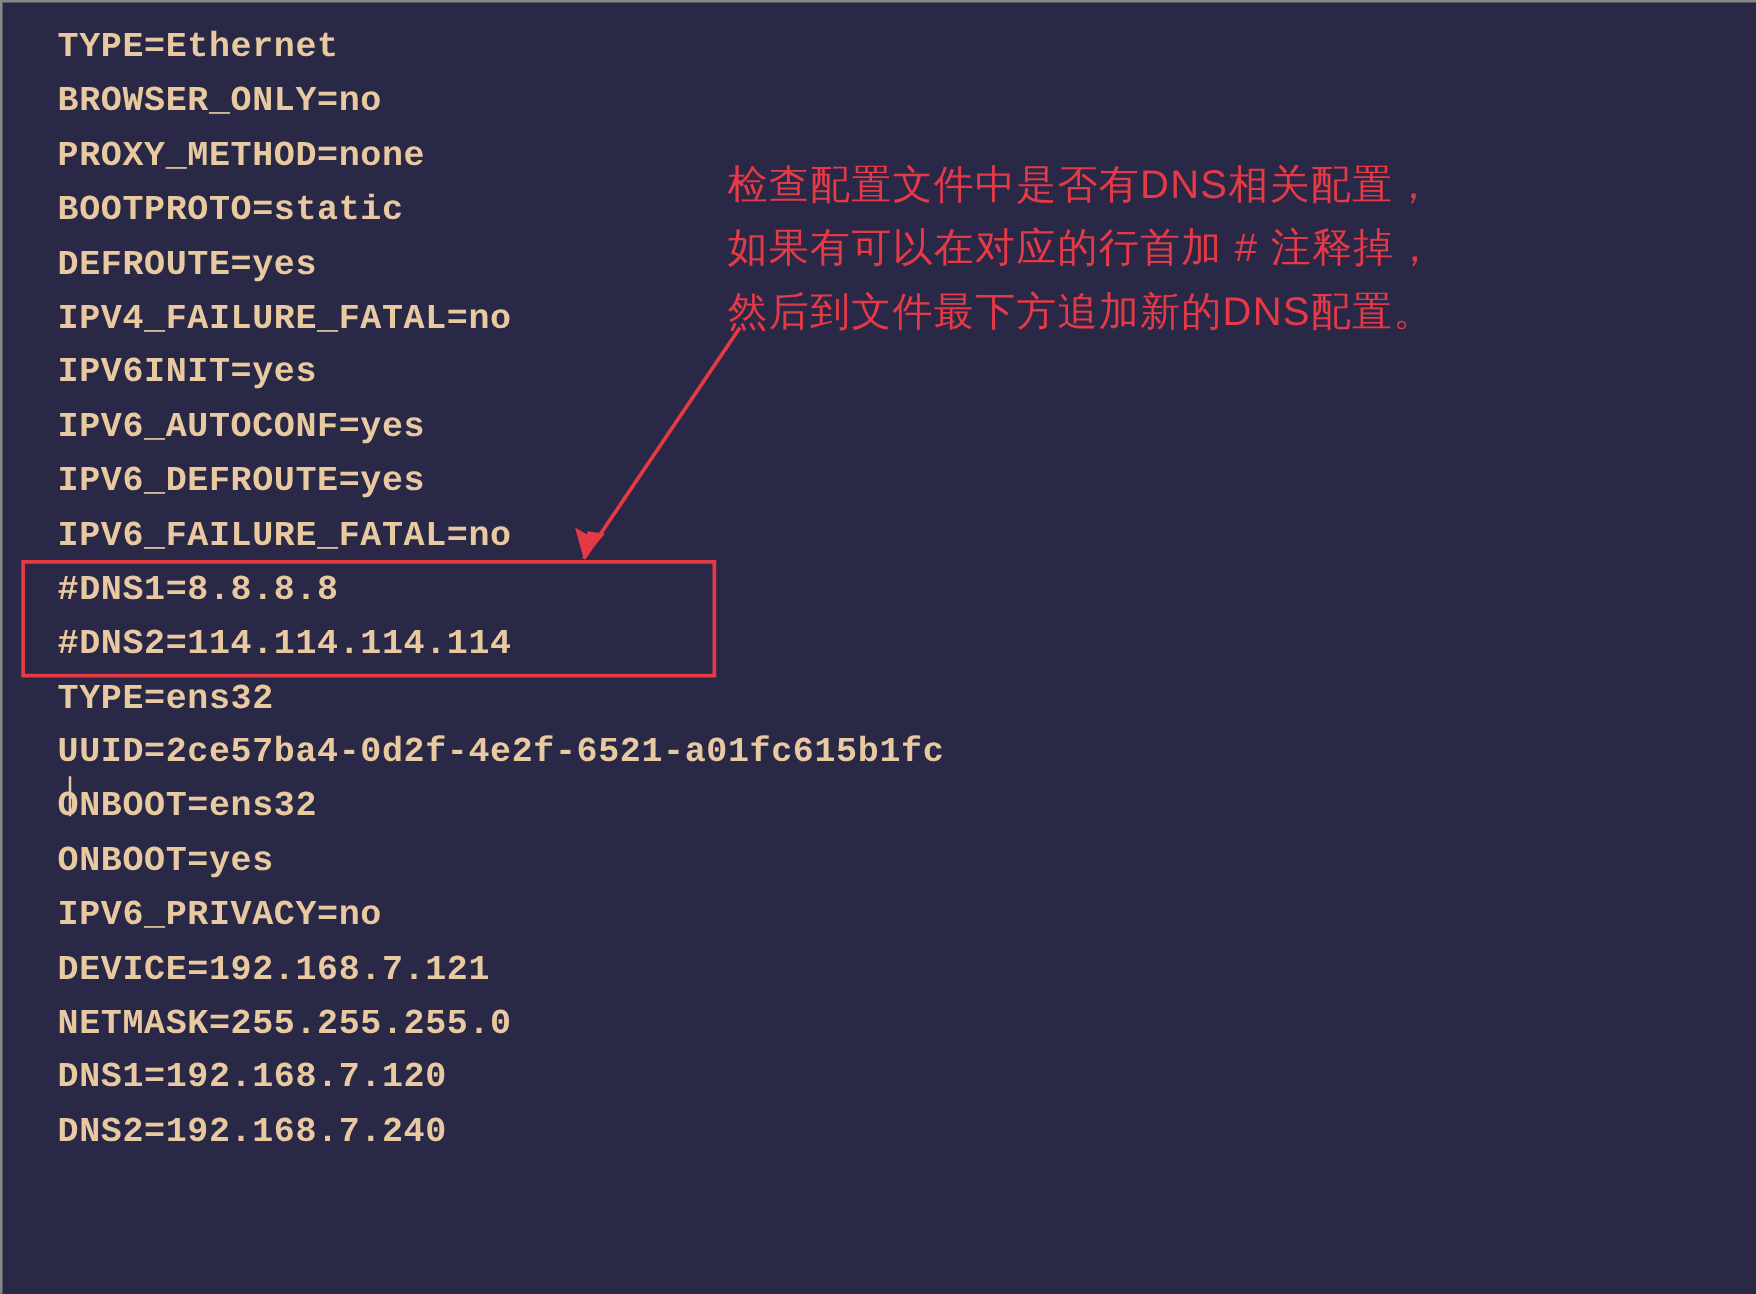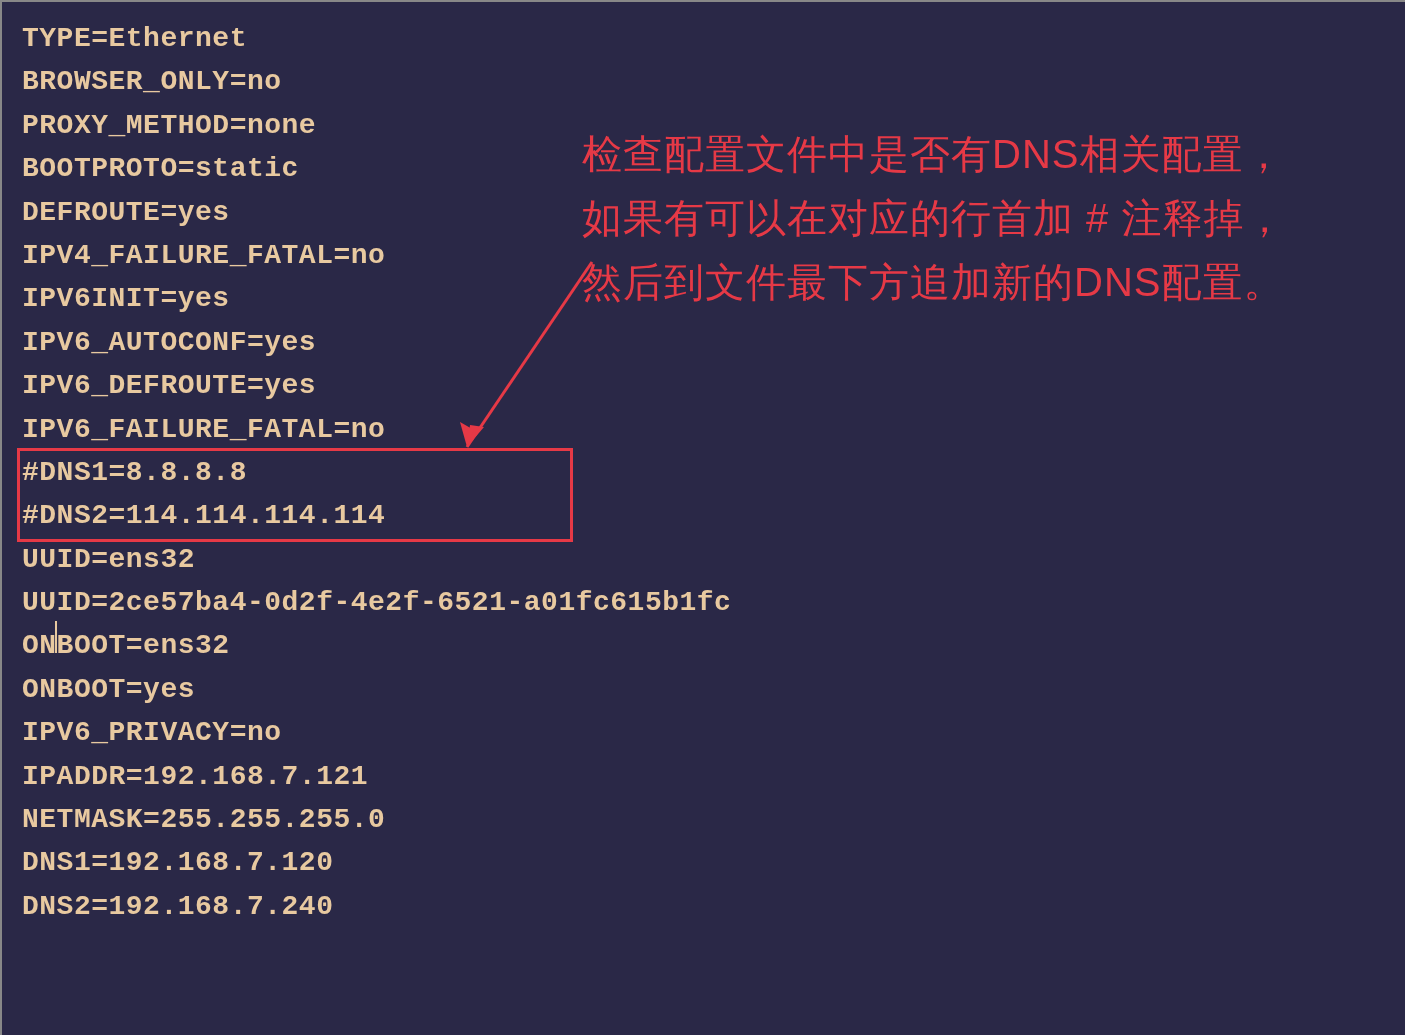--- a/index.html
+++ b/index.html
@@ -25,6 +25,7 @@
       line-height: 1.55;
       letter-spacing: 0.5px;
       white-space: pre;
+      margin-left: 24px;
     }
     .annotation-text {
       position: absolute;

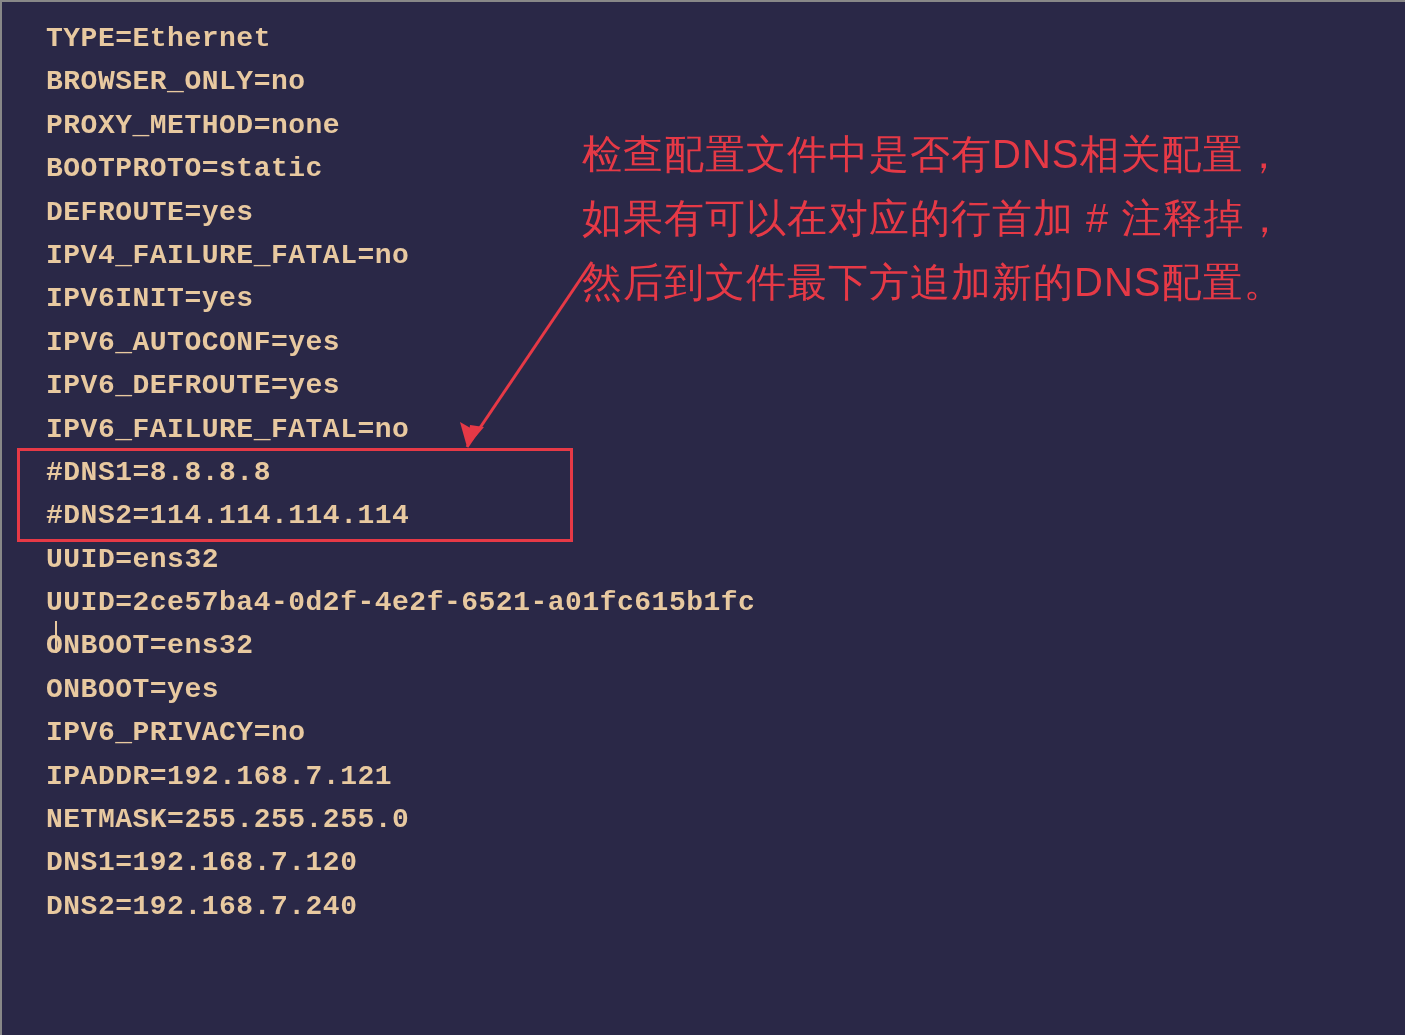--- a/index.html
+++ b/index.html
@@ -33,7 +33,7 @@
       left: 580px;
       color: #e63946;
       font-family: 'Microsoft YaHei', 'SimHei', sans-serif;
-      font-size: 40px;
+      font-size: 32px;
       font-weight: normal;
       line-height: 1.6;
       letter-spacing: 1px;

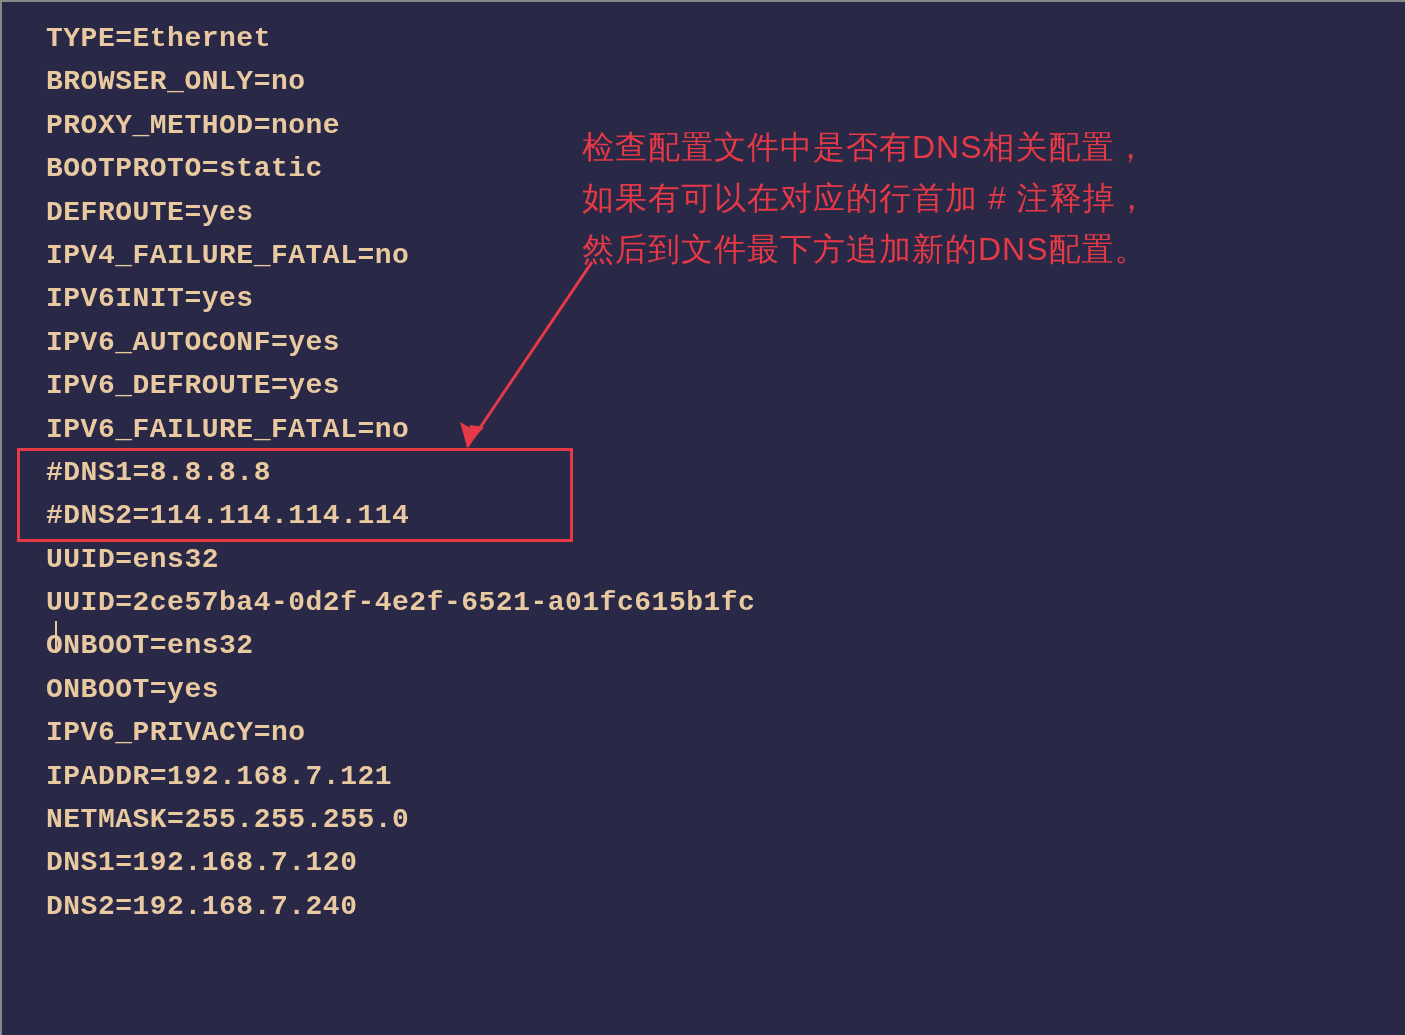--- a/index.html
+++ b/index.html
@@ -88,7 +88,7 @@
   <div class="config-line">IPV6_FAILURE_FATAL=no</div>
   <div class="config-line">#DNS1=8.8.8.8</div>
   <div class="config-line">#DNS2=114.114.114.114</div>
-  <div class="config-line">UUID=ens32</div>
+  <div class="config-line">TYPE=ens32</div>
   <div class="config-line">UUID=2ce57ba4-0d2f-4e2f-6521-a01fc615b1fc</div>
   <div class="config-line">ONBOOT=ens32</div>
   <div class="config-line">ONBOOT=yes</div>

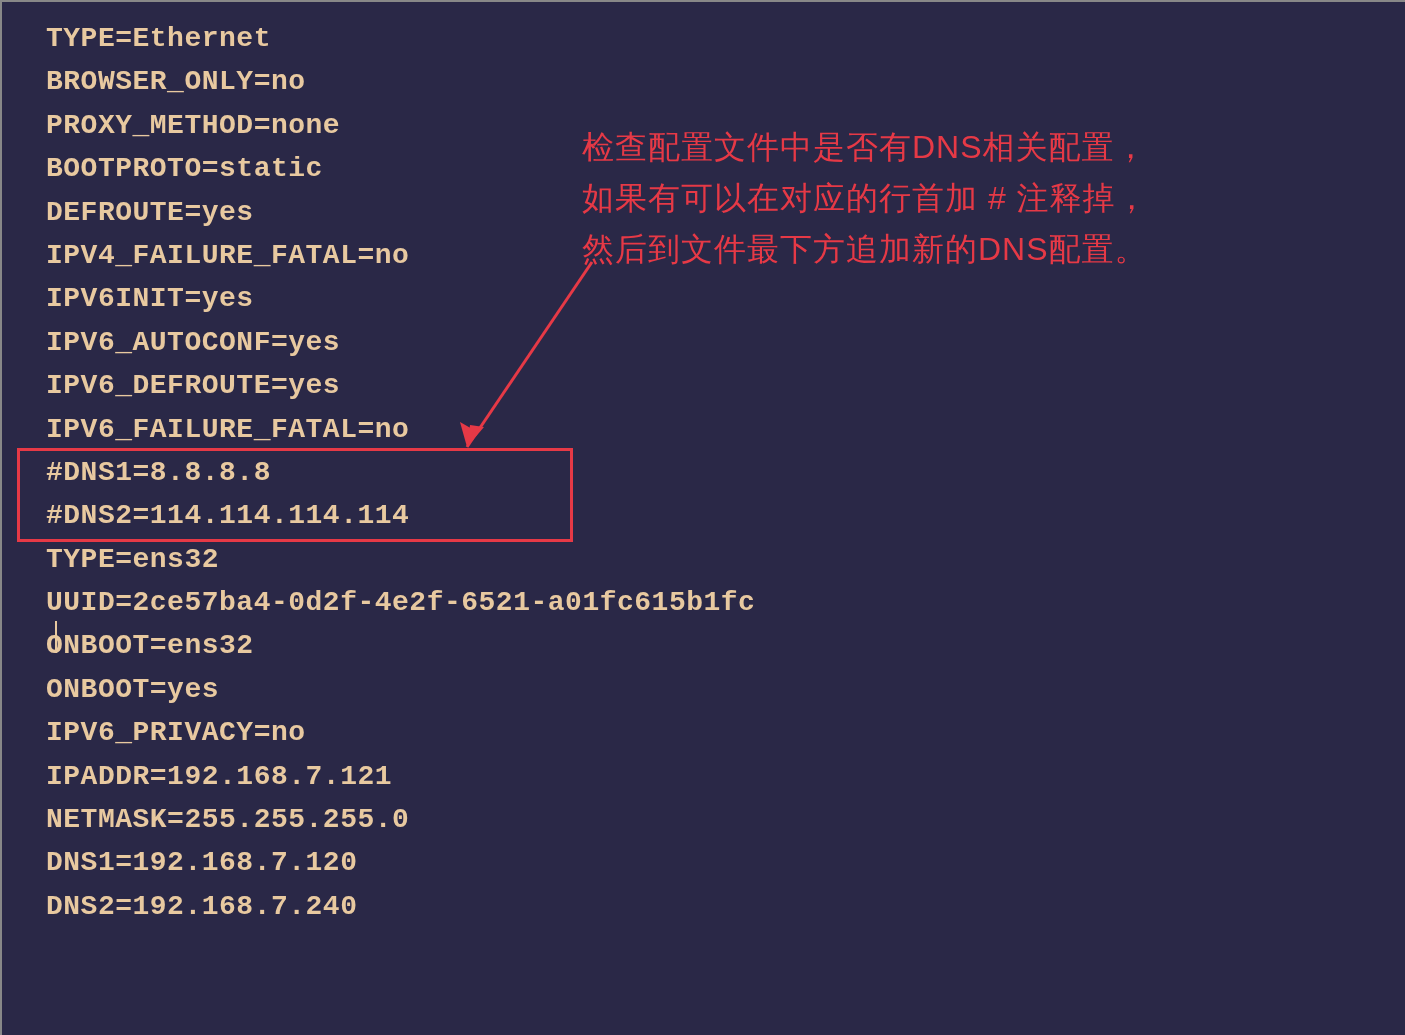--- a/index.html
+++ b/index.html
@@ -93,7 +93,7 @@
   <div class="config-line">ONBOOT=ens32</div>
   <div class="config-line">ONBOOT=yes</div>
   <div class="config-line">IPV6_PRIVACY=no</div>
-  <div class="config-line">IPADDR=192.168.7.121</div>
+  <div class="config-line">DEVICE=192.168.7.121</div>
   <div class="config-line">NETMASK=255.255.255.0</div>
   <div class="config-line">DNS1=192.168.7.120</div>
   <div class="config-line">DNS2=192.168.7.240</div>

